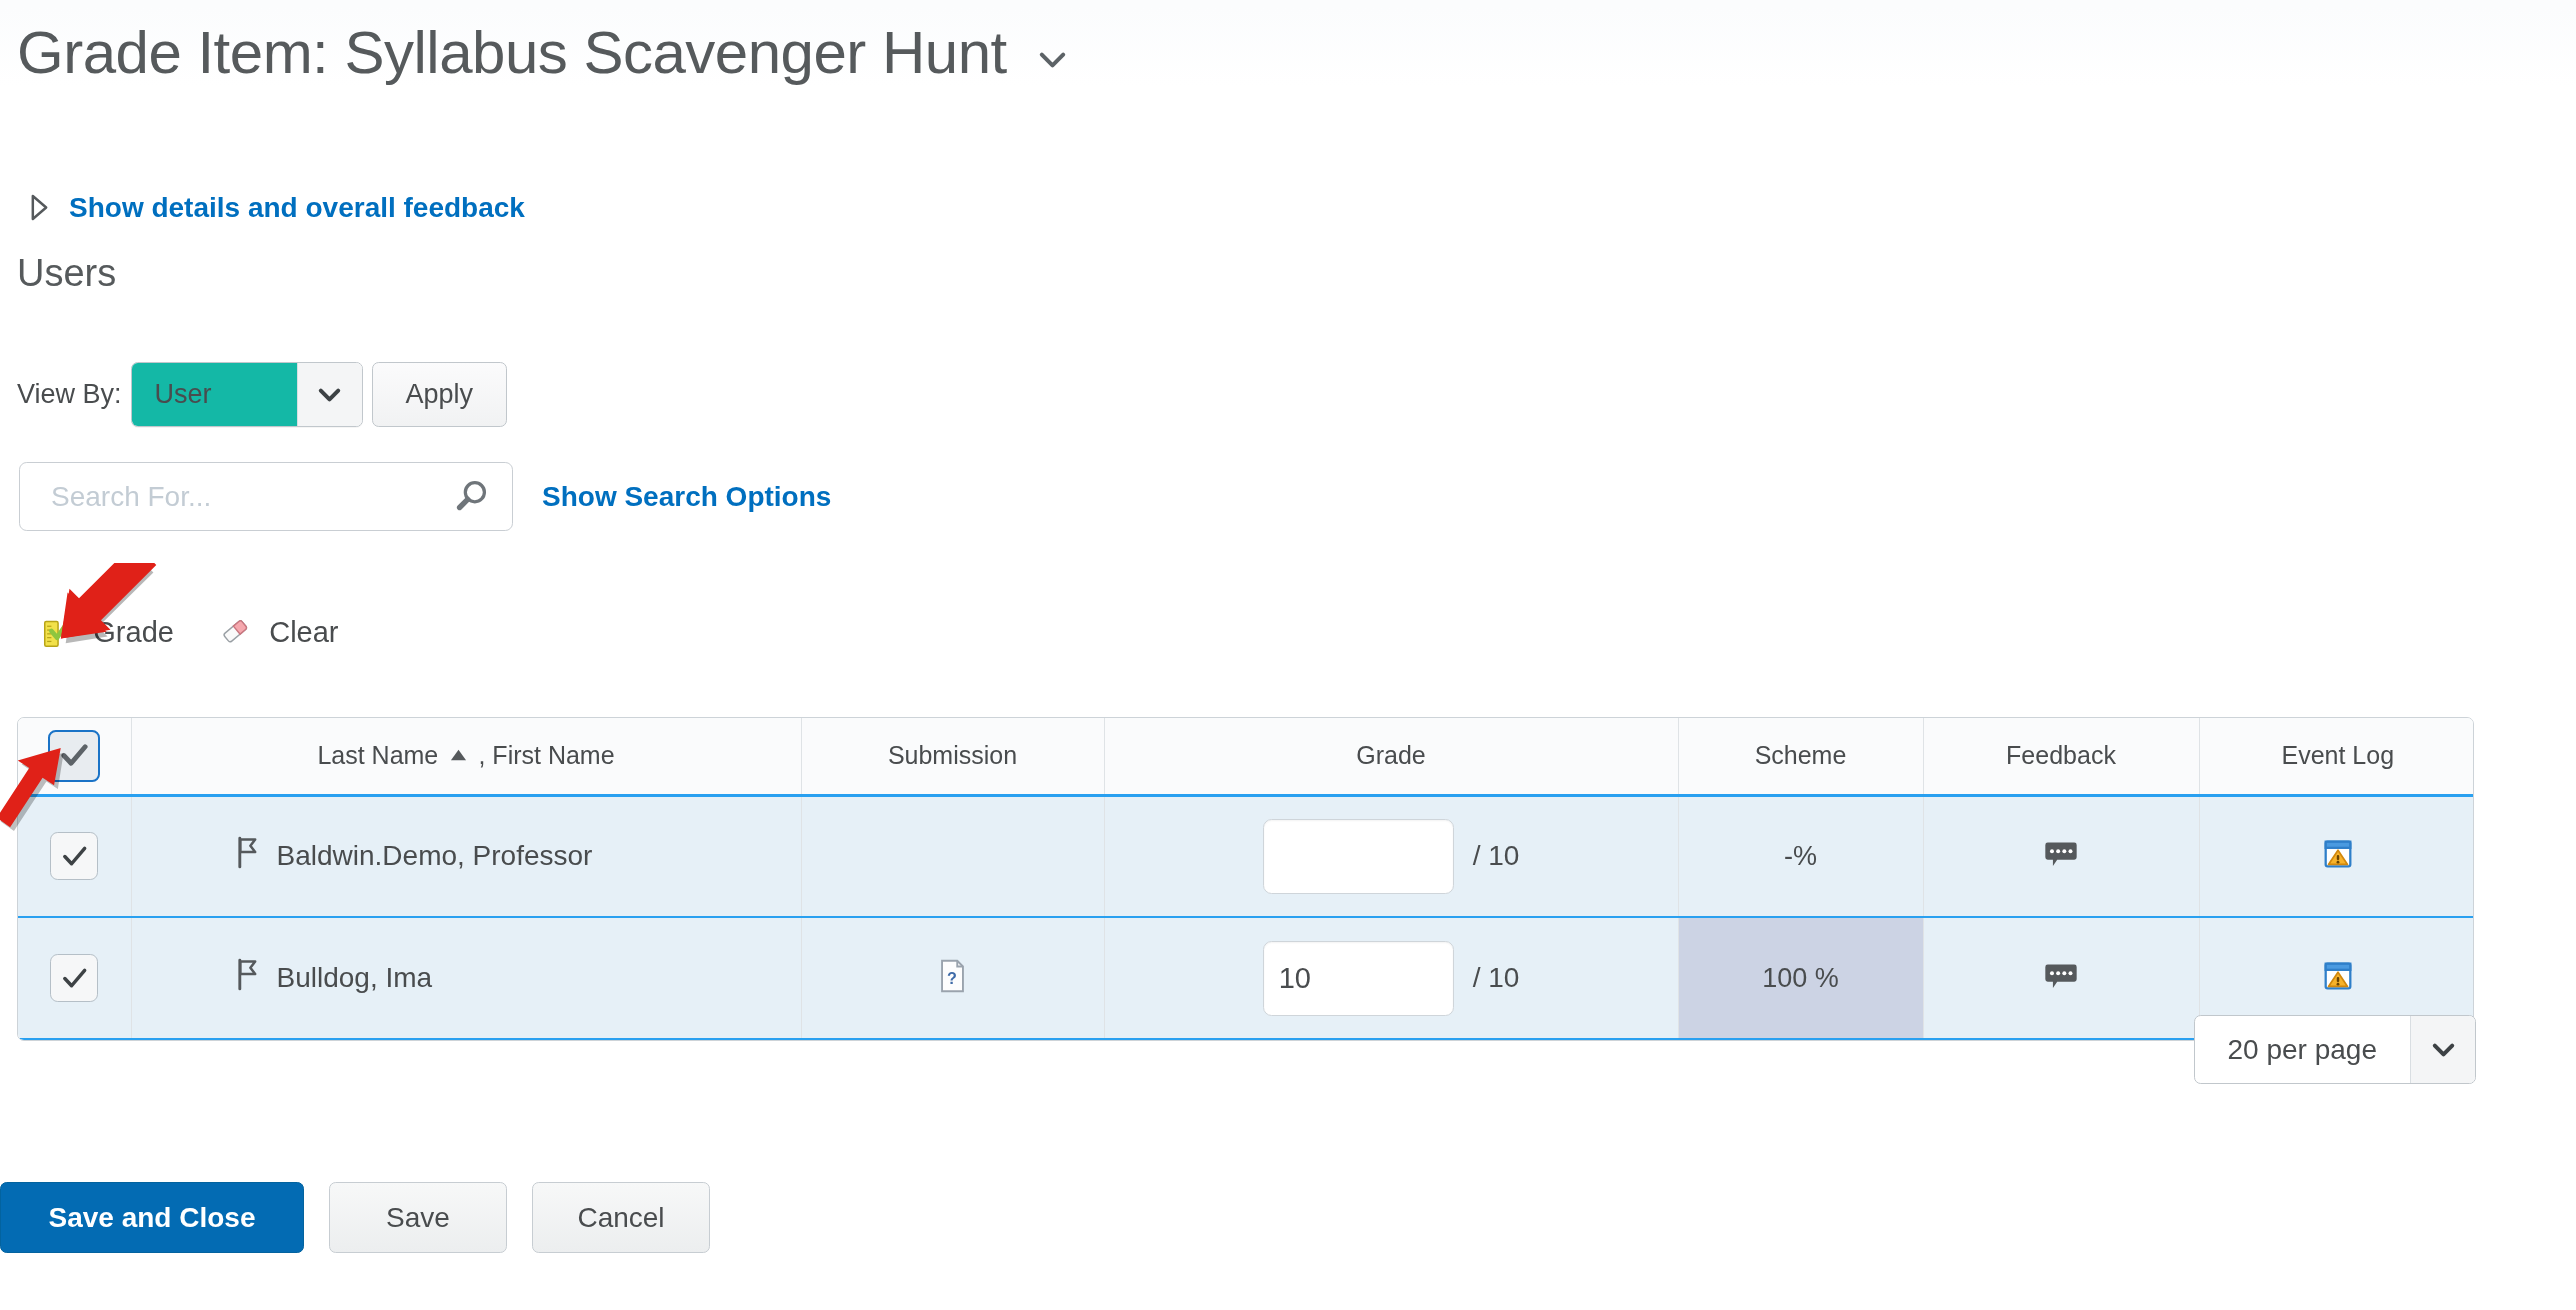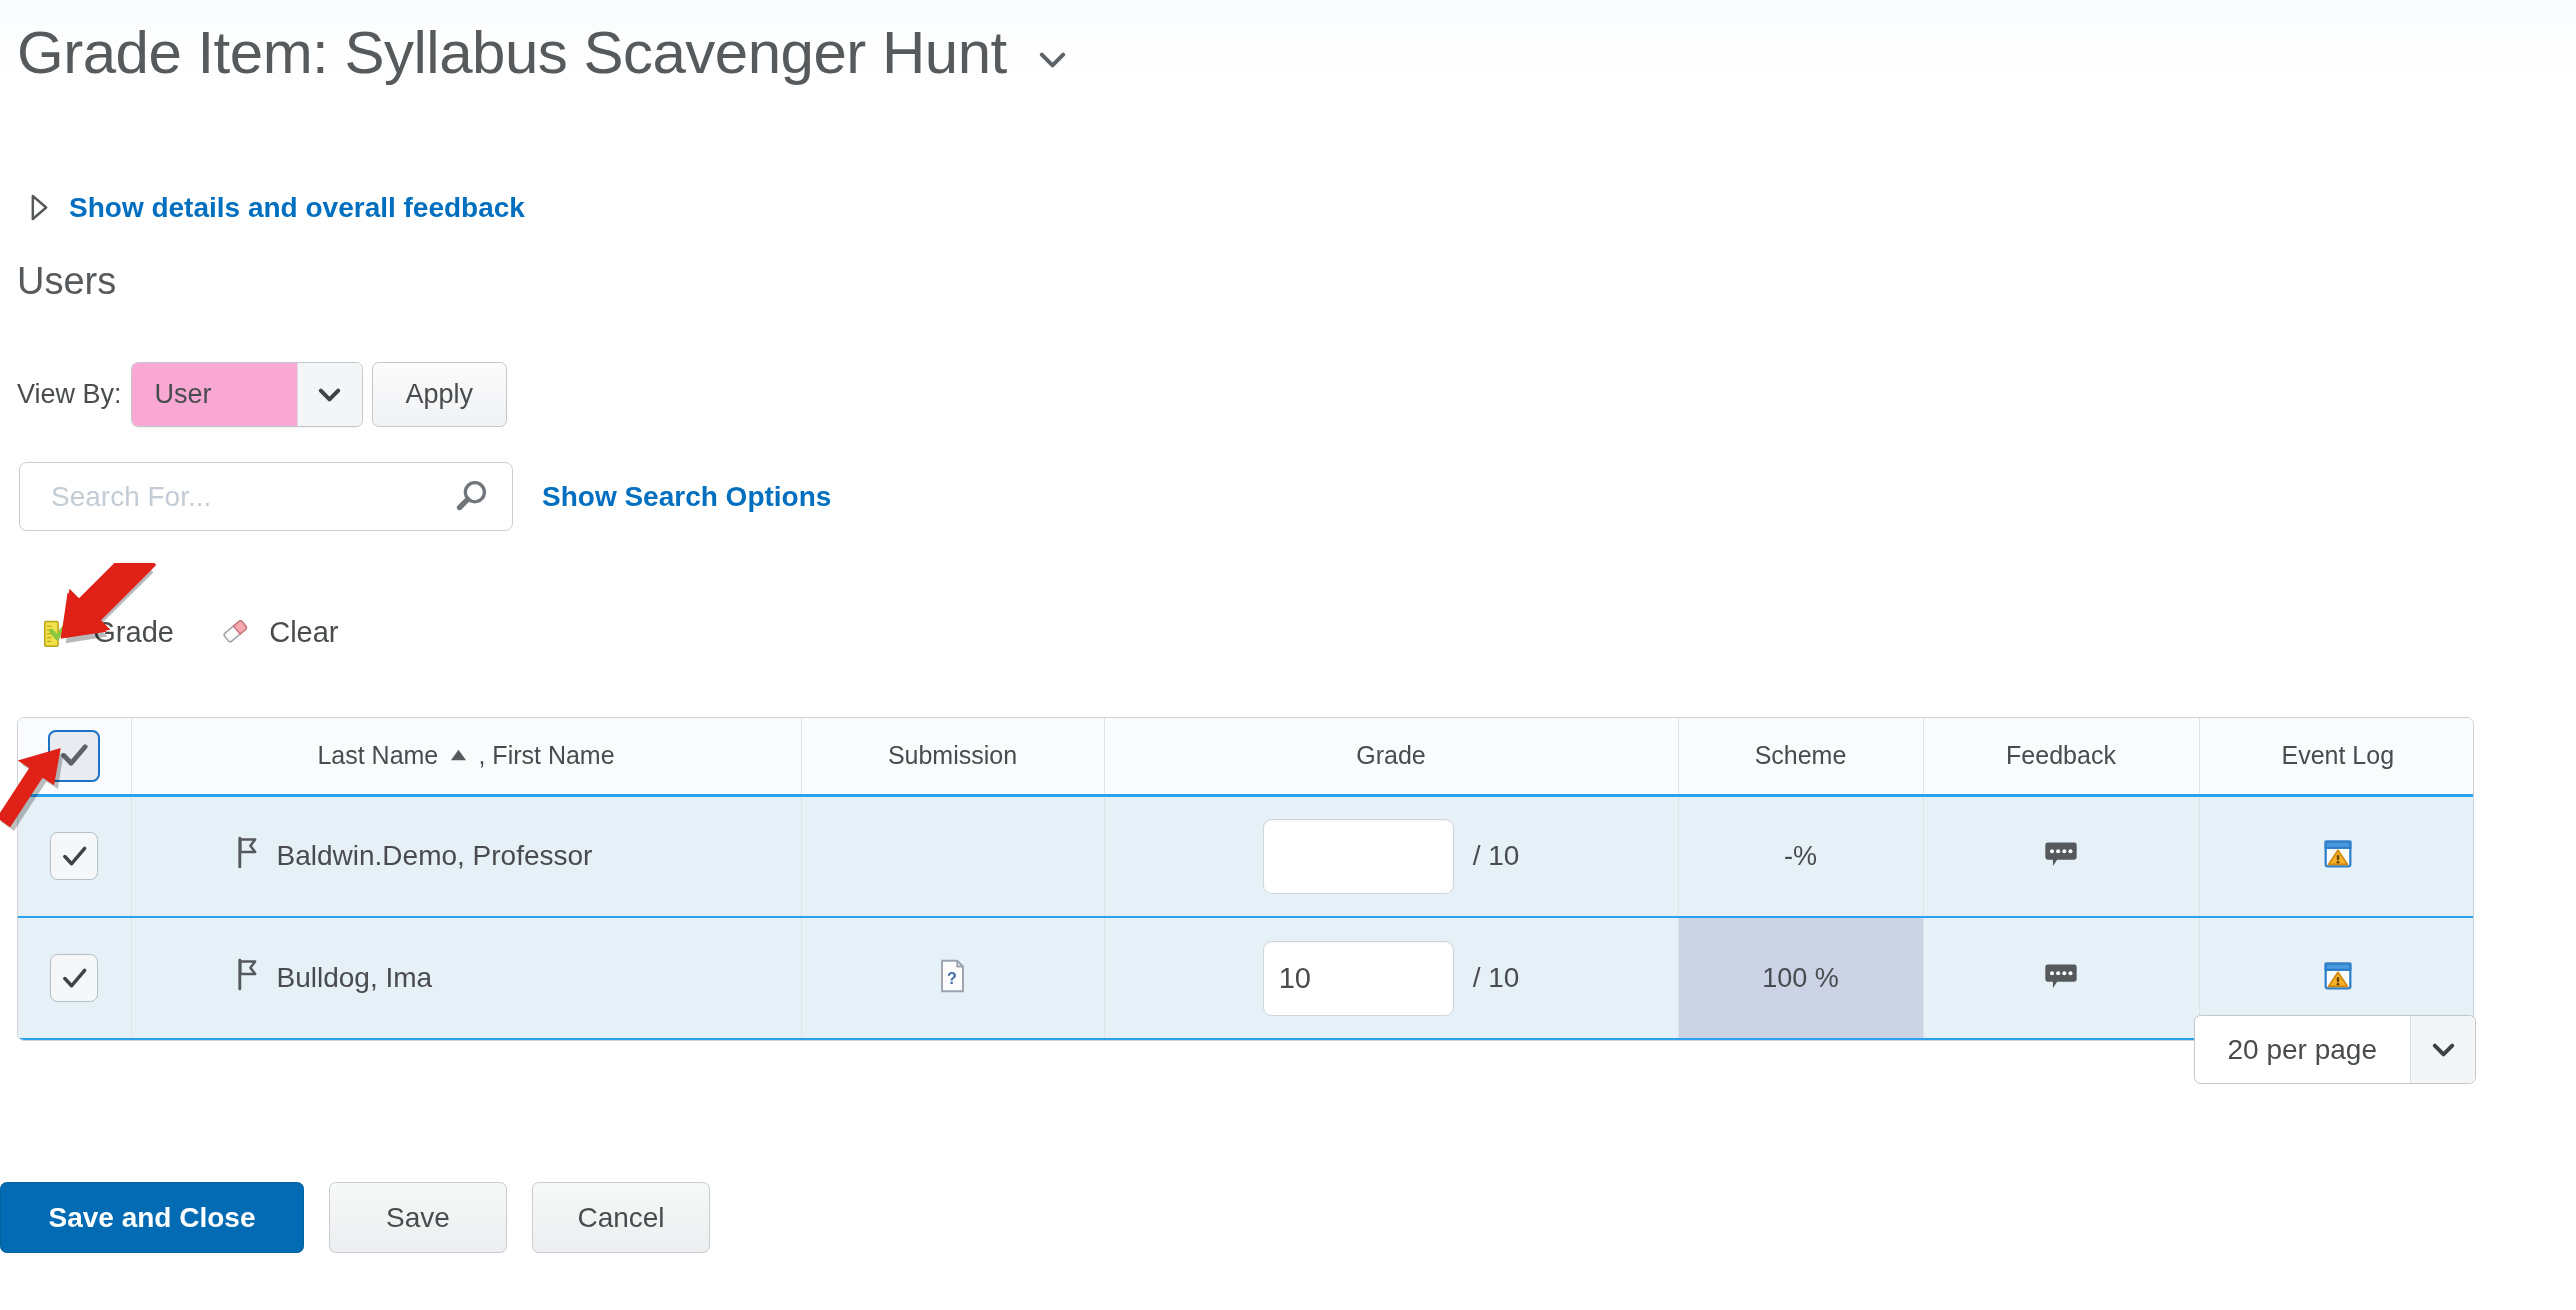--- a/index.html
+++ b/index.html
@@ -55,7 +55,7 @@
 
   
   .users-head {
-    position: absolute; left: 17px; top: 260px;
+    position: absolute; left: 17px; top: 252px;
     font-size: 38px;
     color: #565a5c;
     font-weight: 400;

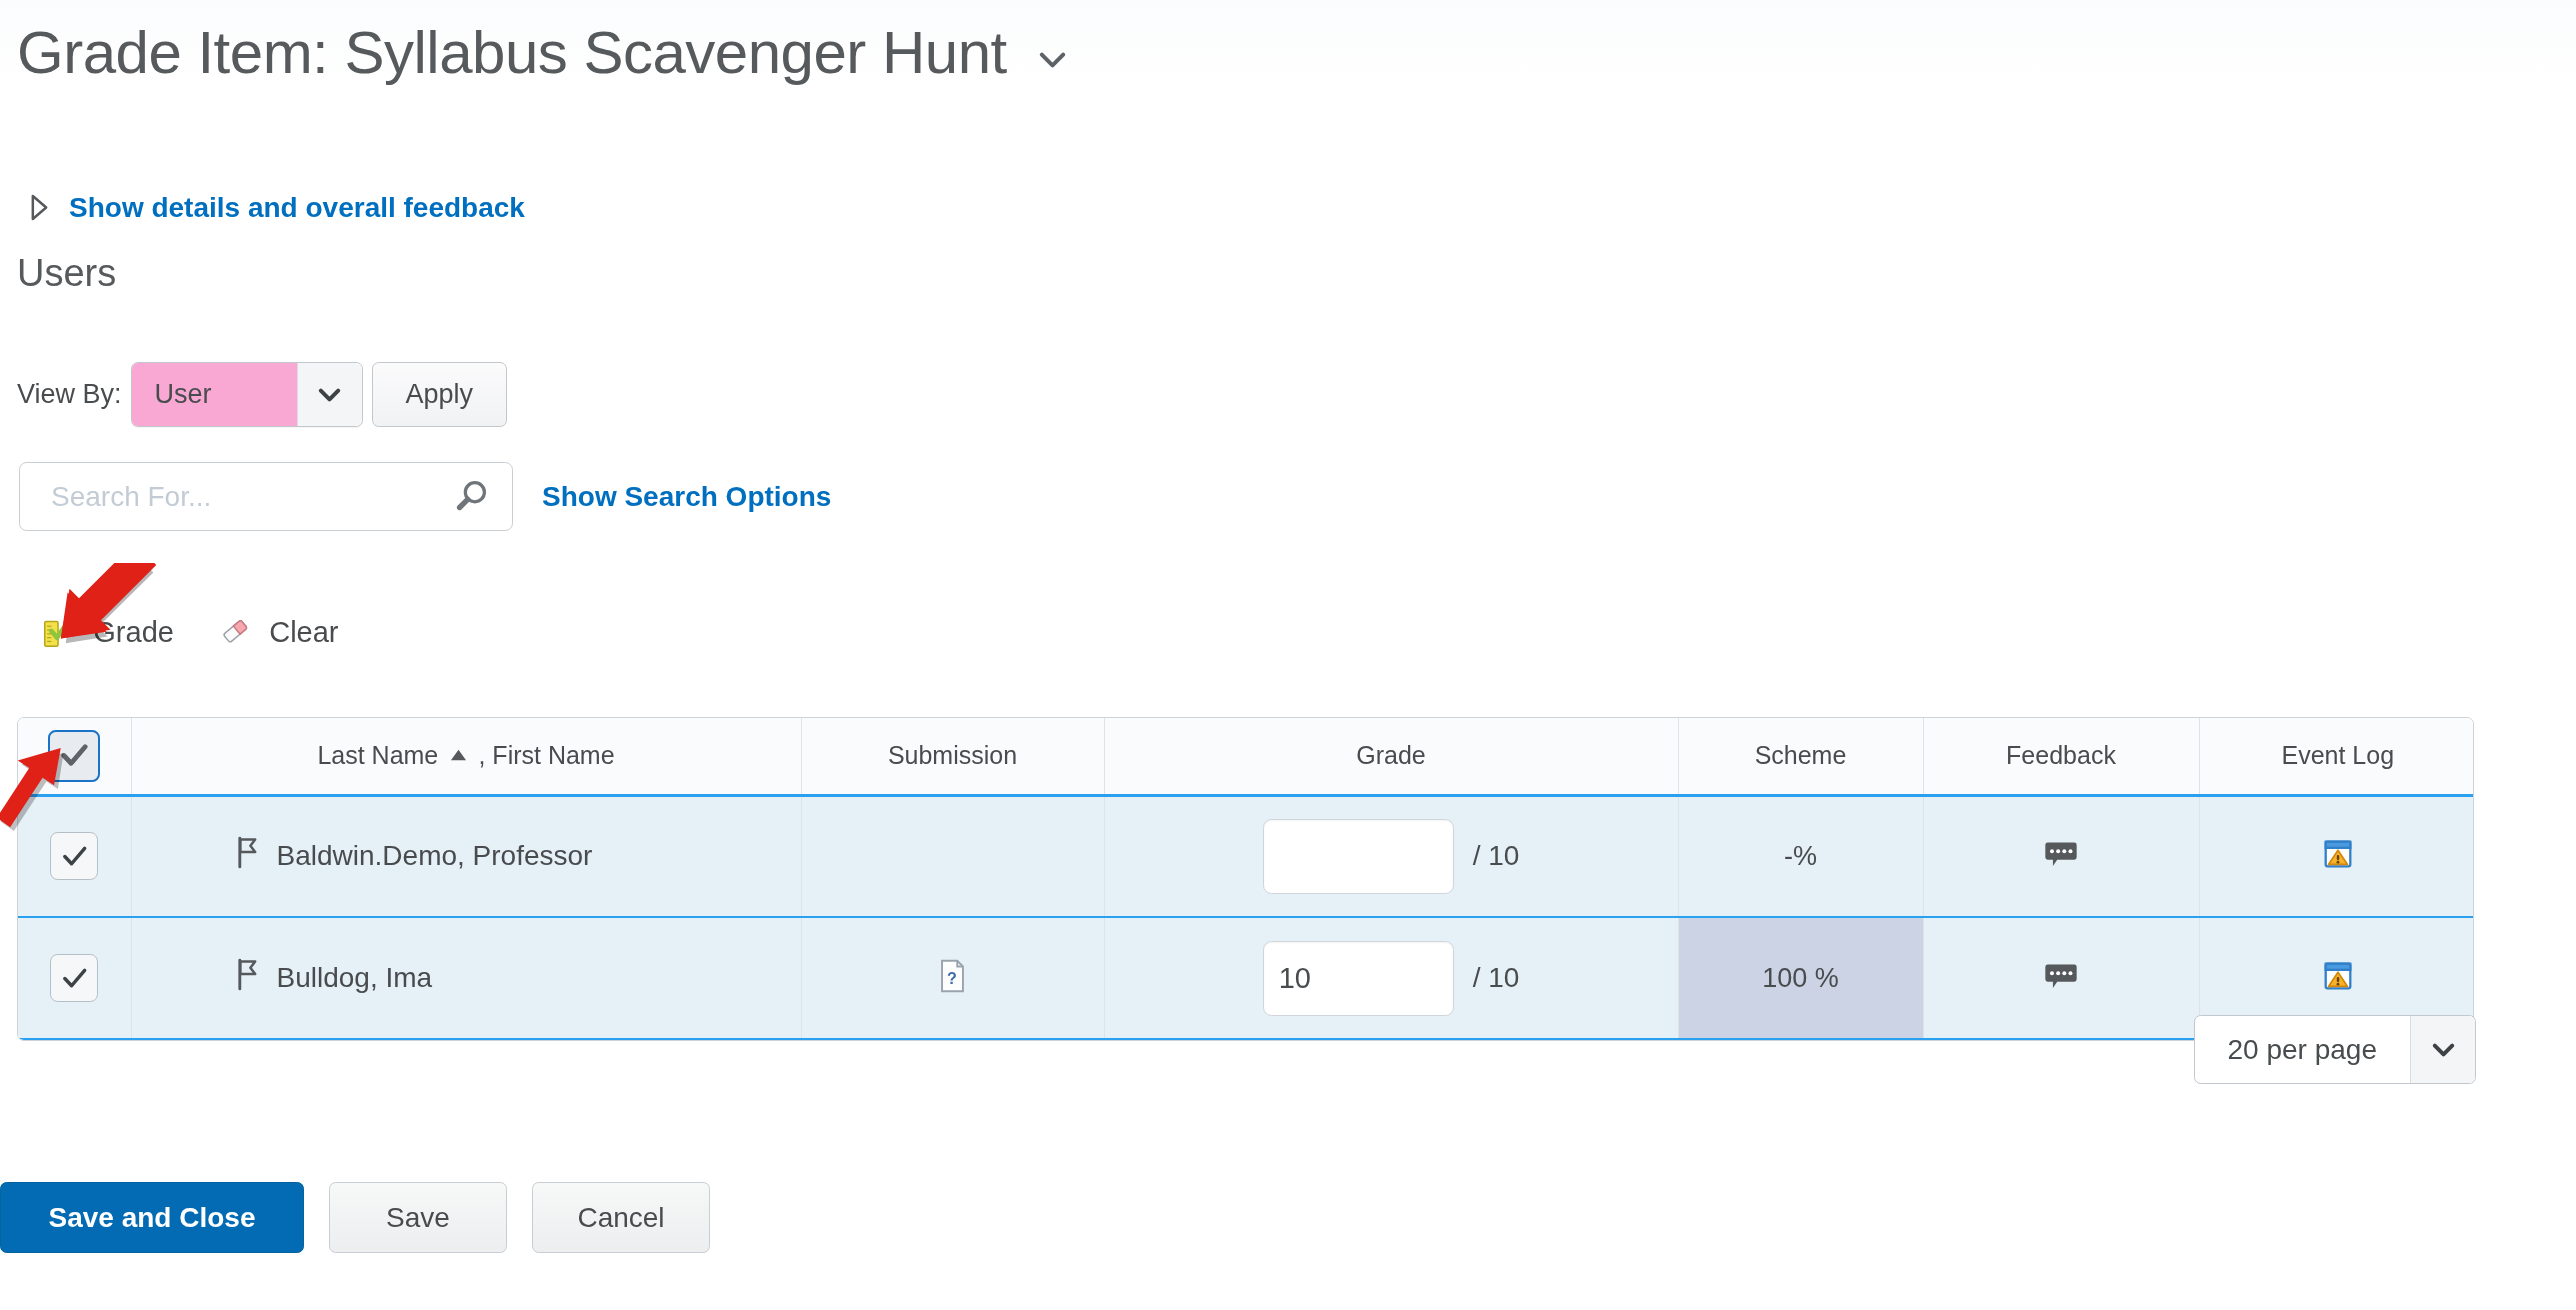--- a/index.html
+++ b/index.html
@@ -84,7 +84,7 @@
     padding: 0 23px 0 23px;
     font-size: 27px; color: #494c4e;
     min-width: 165px;
-    background:#f9a8d4;
+    background:#14b8a6;
   }
   .select-arrow {
     width: 65px;

